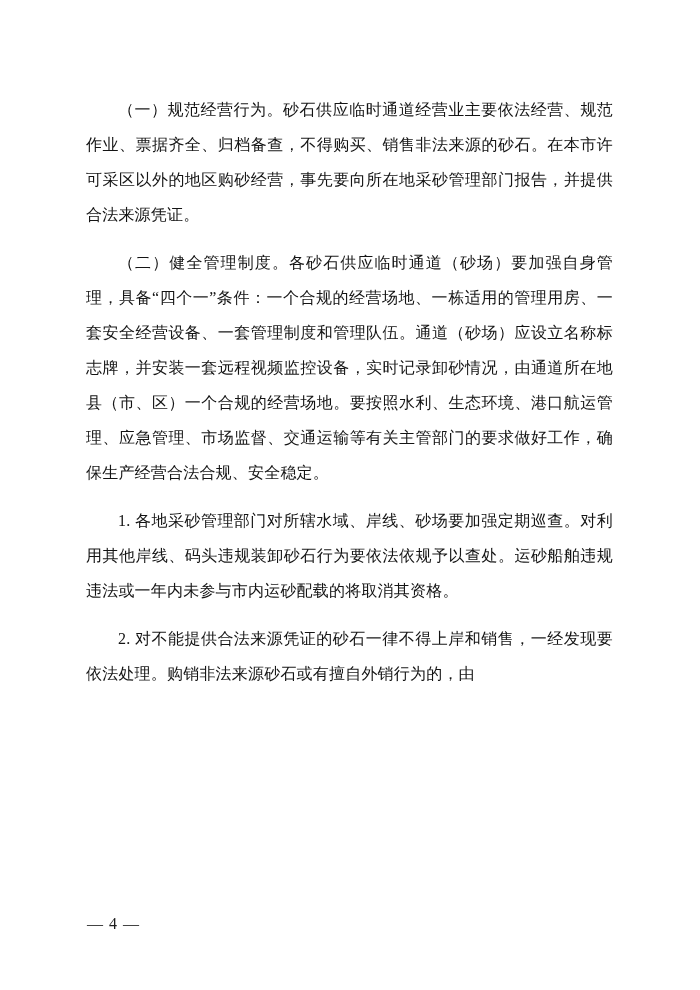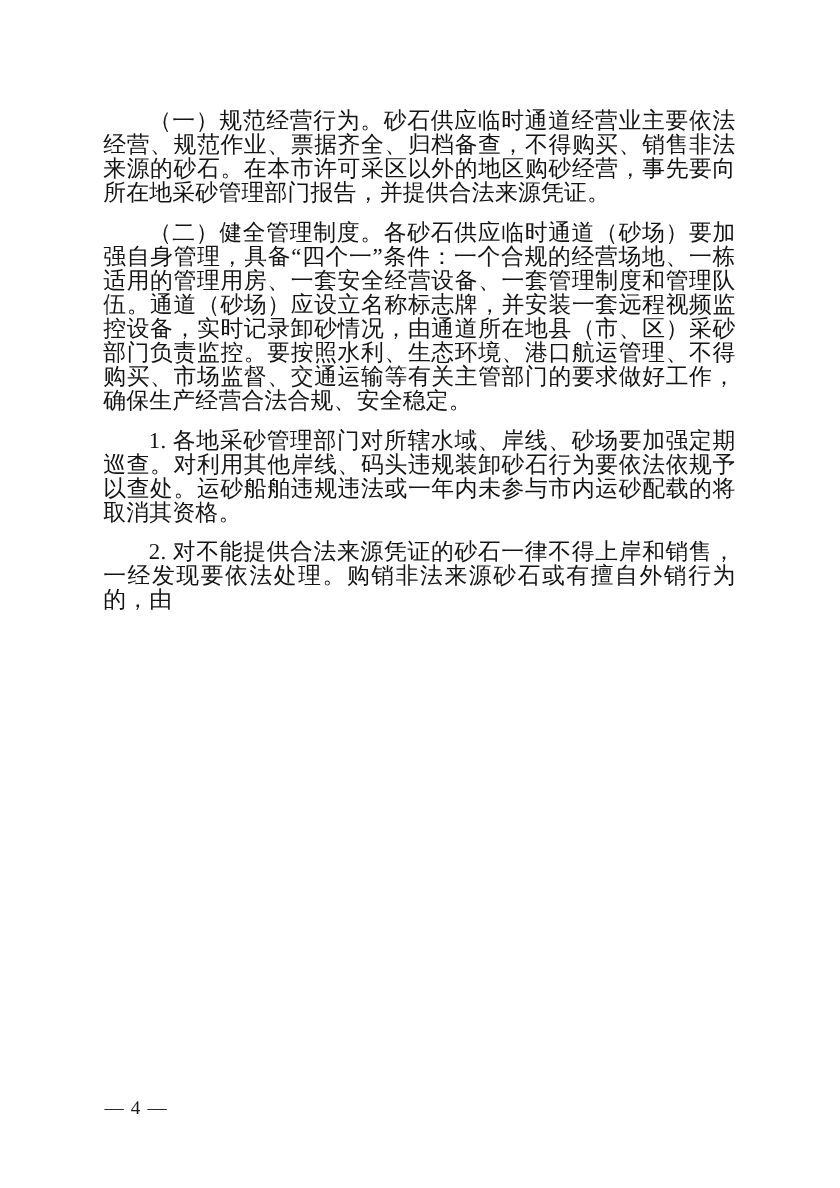--- a/index.html
+++ b/index.html
@@ -24,8 +24,8 @@
   }
   .para {
     margin: 0 0 13px 0;
-    font-size: 19px;
-    line-height: 20px;
+    font-size: 16px;
+    line-height: 35px;
     text-align: justify;
     text-justify: inter-character;
     text-indent: 2em;

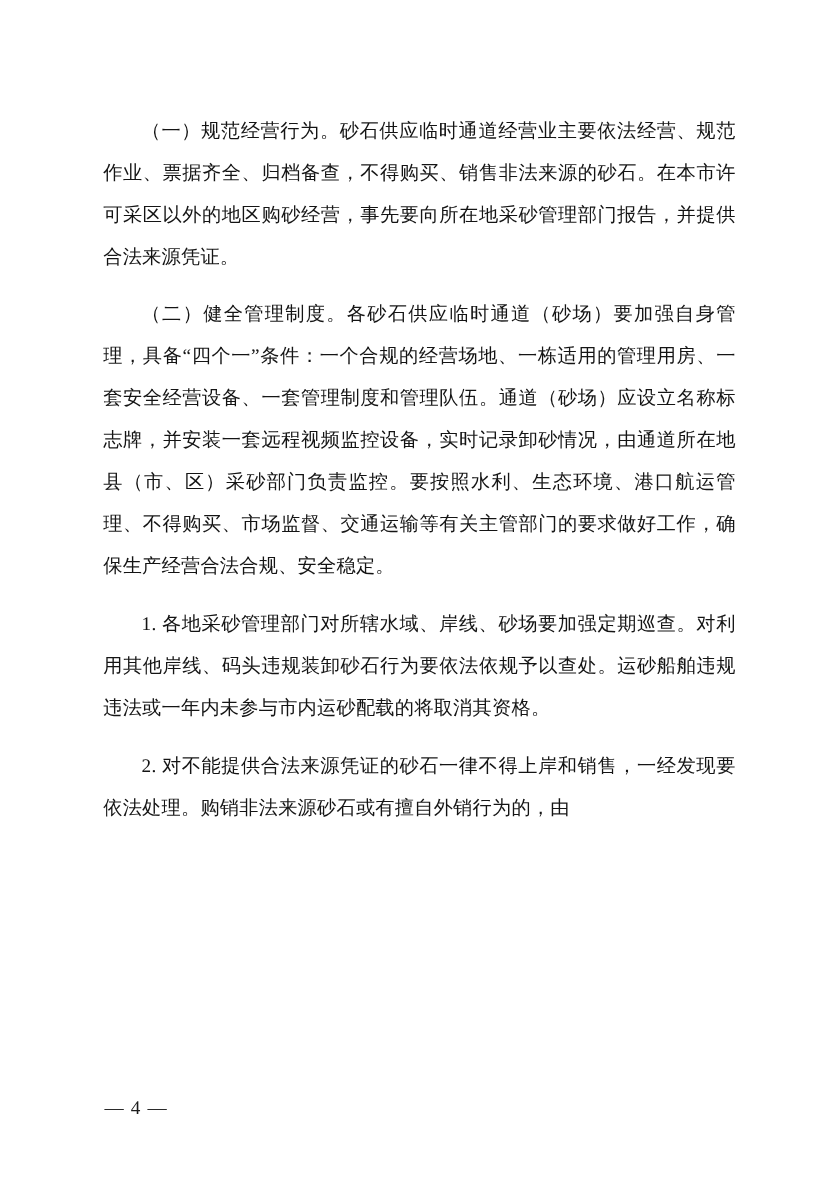--- a/index.html
+++ b/index.html
@@ -51,7 +51,7 @@
 <div class="sheet">
   <main class="content">
     <p class="para">（一）规范经营行为。砂石供应临时通道经营业主要依法经营、规范作业、票据齐全、归档备查，不得购买、销售非法来源的砂石。在本市许可采区以外的地区购砂经营，事先要向所在地采砂管理部门报告，并提供合法来源凭证。</p>
-    <p class="para">（二）健全管理制度。各砂石供应临时通道（砂场）要加强自身管理，具备“四个一”条件：一个合规的经营场地、一栋适用的管理用房、一套安全经营设备、一套管理制度和管理队伍。通道（砂场）应设立名称标志牌，并安装一套远程视频监控设备，实时记录卸砂情况，由通道所在地县（市、区）采砂部门负责监控。要按照水利、生态环境、港口航运管理、不得购买、市场监督、交通运输等有关主管部门的要求做好工作，确保生产经营合法合规、安全稳定。</p>
+    <p class="para">（二）健全管理制度。各砂石供应临时通道（砂场）要加强自身管理，具备“四个一”条件：一个合规的经营场地、一栋适用的管理用房、一套安全经营设备、一套管理制度和管理队伍。通道（砂场）应设立名称标志牌，并安装一套远程视频监控设备，实时记录卸砂情况，由通道所在地县（市、区）一个合规的经营场地。要按照水利、生态环境、港口航运管理、应急管理、市场监督、交通运输等有关主管部门的要求做好工作，确保生产经营合法合规、安全稳定。</p>
     <p class="para">1. 各地采砂管理部门对所辖水域、岸线、砂场要加强定期巡查。对利用其他岸线、码头违规装卸砂石行为要依法依规予以查处。运砂船舶违规违法或一年内未参与市内运砂配载的将取消其资格。</p>
     <p class="para">2. 对不能提供合法来源凭证的砂石一律不得上岸和销售，一经发现要依法处理。购销非法来源砂石或有擅自外销行为的，由</p>
   </main>

